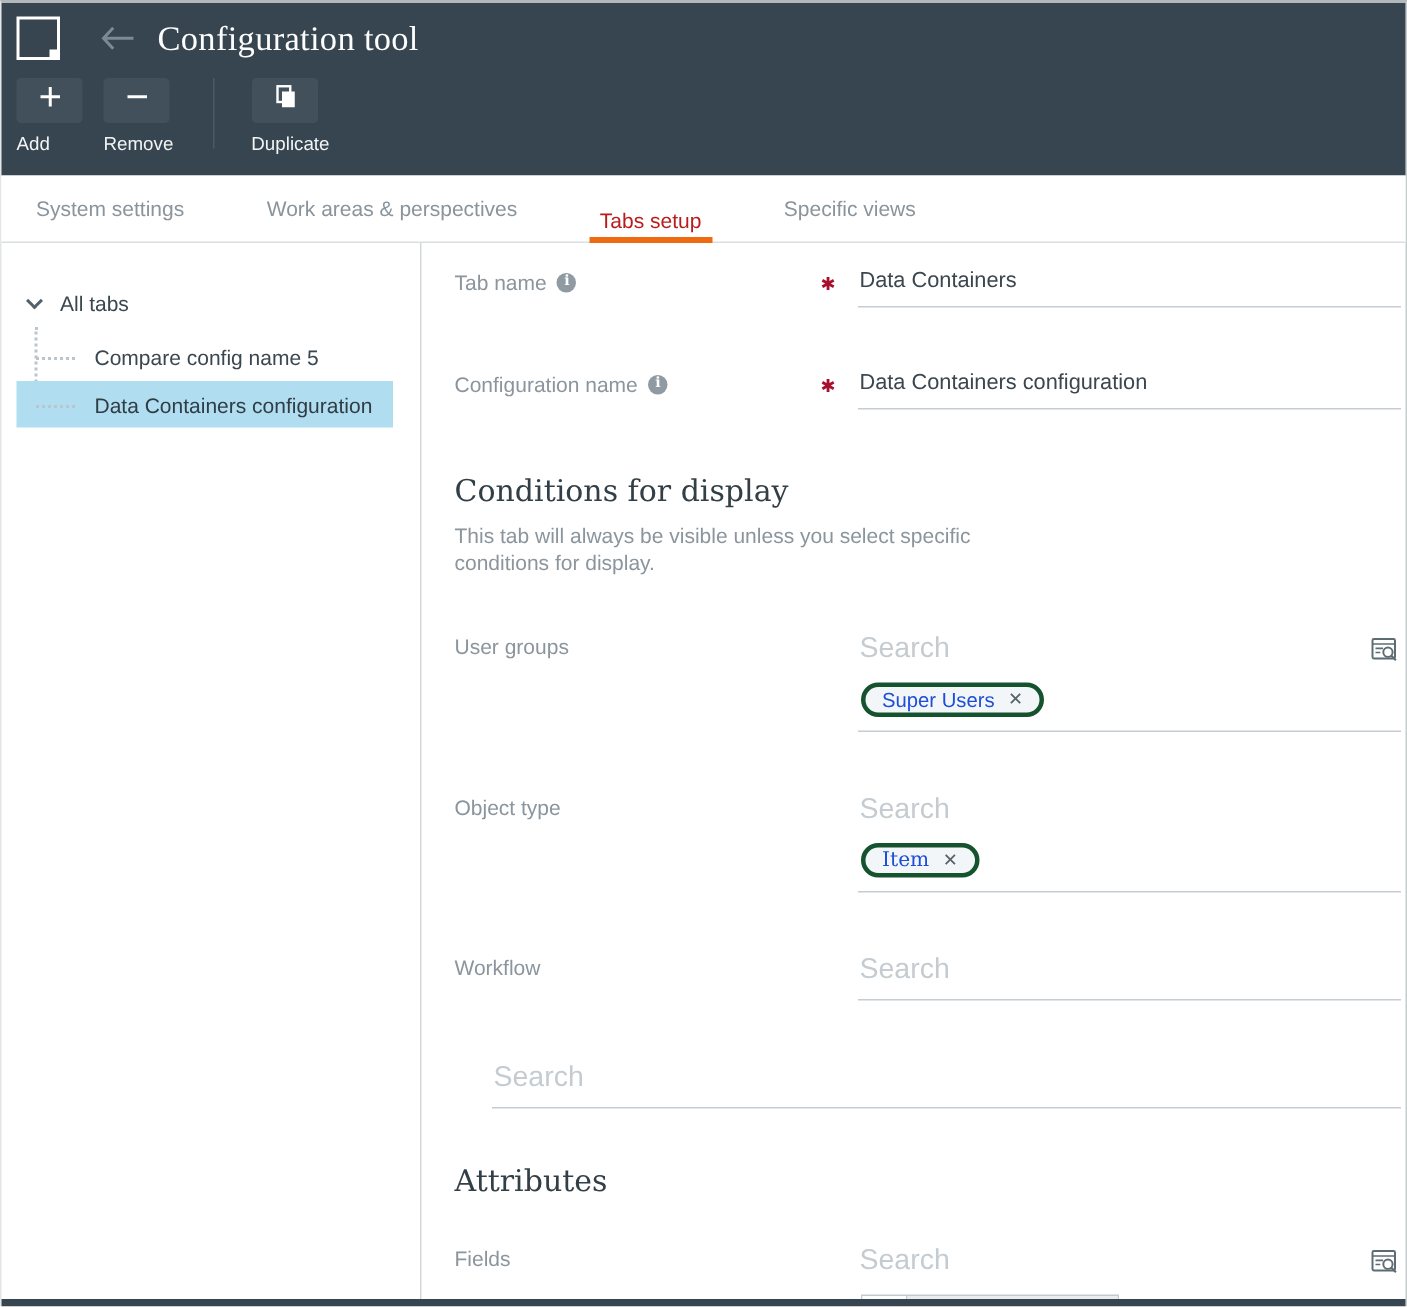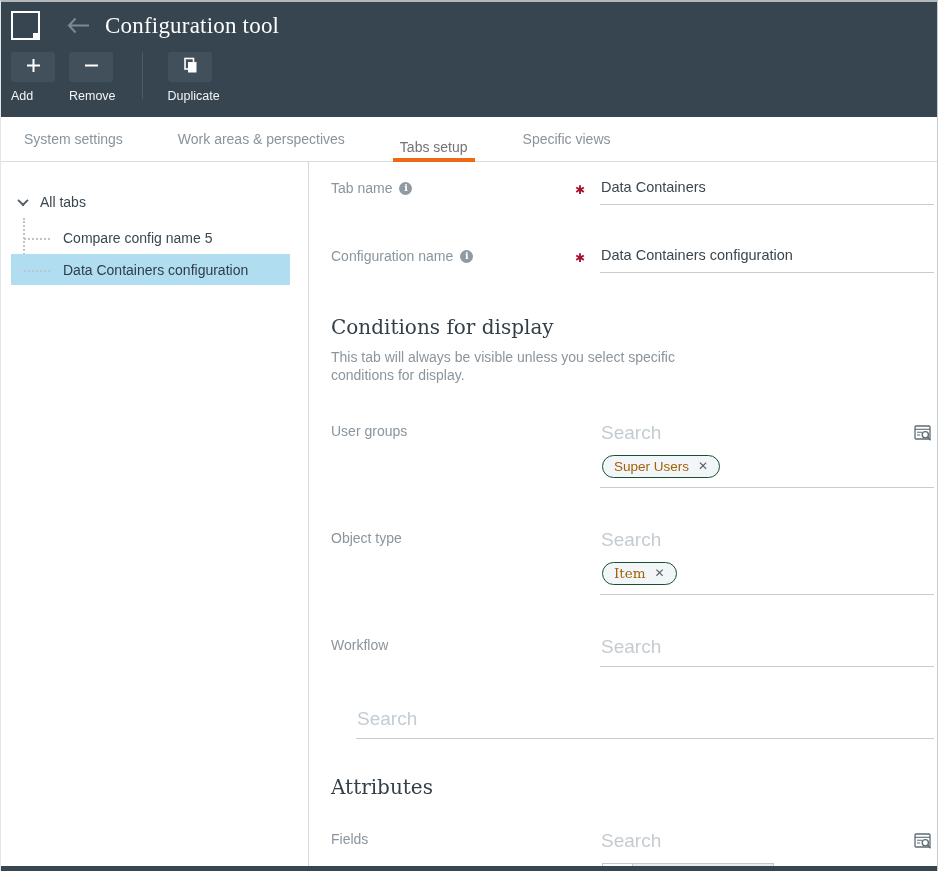--- a/index.html
+++ b/index.html
@@ -29,7 +29,7 @@
             padding-left:20px; background:#fff; flex:0 0 auto;gap:12px; }
   .tab { display:flex; align-items:center; margin-right:37px; font-size:14px; color:#8a949c;
          position:relative; cursor:pointer; padding:0 3px; }
-  .tab.active { color:#737373;margin-top:16px; }
+  .tab.active { color:#b91c1c;margin-top:16px; }
   .tab.active::after { content:""; position:absolute; left:-4px; right:-4px; bottom:-1px;
                        height:4px; background:#ee6a10; }
 

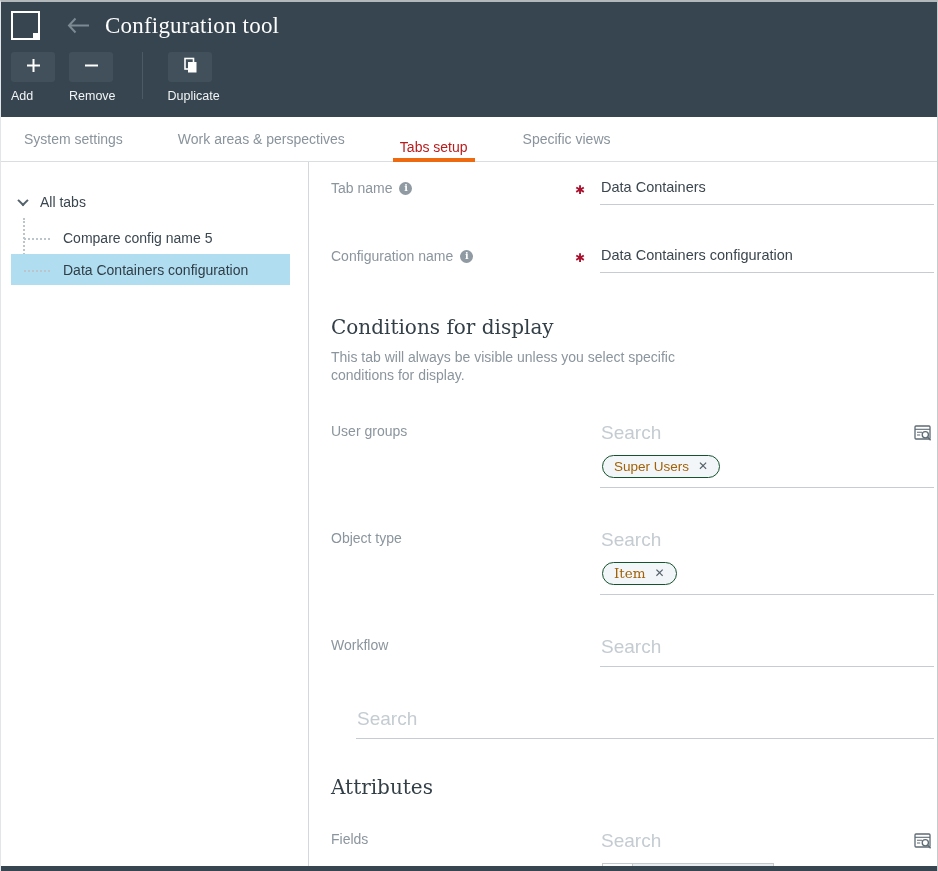--- a/index.html
+++ b/index.html
@@ -37,7 +37,7 @@
   .content { flex:1 1 auto; display:flex; overflow:hidden; }
 
   
-  .treepanel { width:308px; flex:0 0 auto; border-right:1px solid #d3d8db; padding-top:26px; }
+  .treepanel { width:280px; flex:0 0 auto; border-right:1px solid #d3d8db; padding-top:26px; }
   .tree-root { display:flex; align-items:center; padding-left:18px; height:28px; cursor:pointer; }
   .chev { width:8px; height:8px; border-right:2px solid #54626b; border-bottom:2px solid #54626b;
           transform:rotate(45deg) translate(-1px,-1px); margin-right:13px; flex:0 0 auto; }

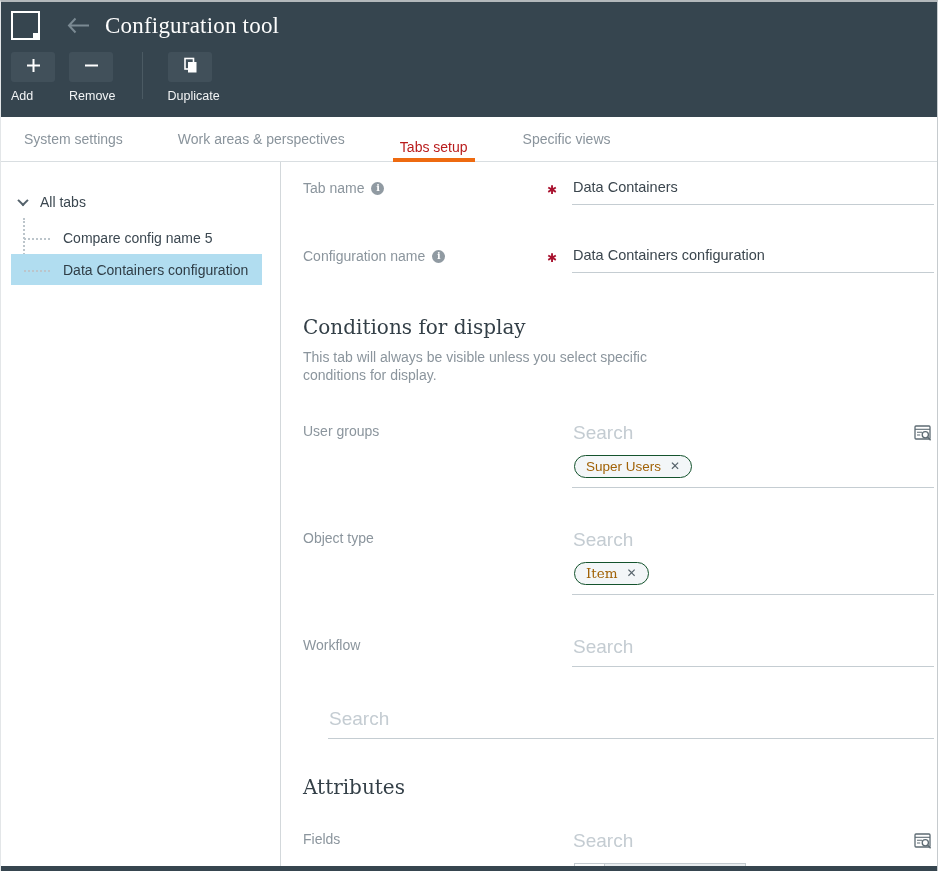--- a/index.html
+++ b/index.html
@@ -78,8 +78,8 @@
   .browse-btn { flex:0 0 auto; background:none; border:none; cursor:pointer; padding:0 1px; display:flex; }
   .chips { margin:9px 0 3px 2px; display:flex; }
   .chip { display:inline-flex; align-items:center; gap:9px; height:23px; padding:0 11px;
-          border:1px solid #14532d; border-radius:13px; background:#f3f6f8;
-          font-size:13.5px; color:#a16207; }
+          border:3px solid #14532d; border-radius:13px; background:#f3f6f8;
+          font-size:13.5px; color:#1d4ed8; }
   .chip.serif-name .chip-text { font-family:"DejaVu Serif", serif; }
   .chip-close { cursor:pointer; color:#55626a; font-size:12px; line-height:1; background:none; border:none; }
   .chip-close::after { content:"✕"; }

